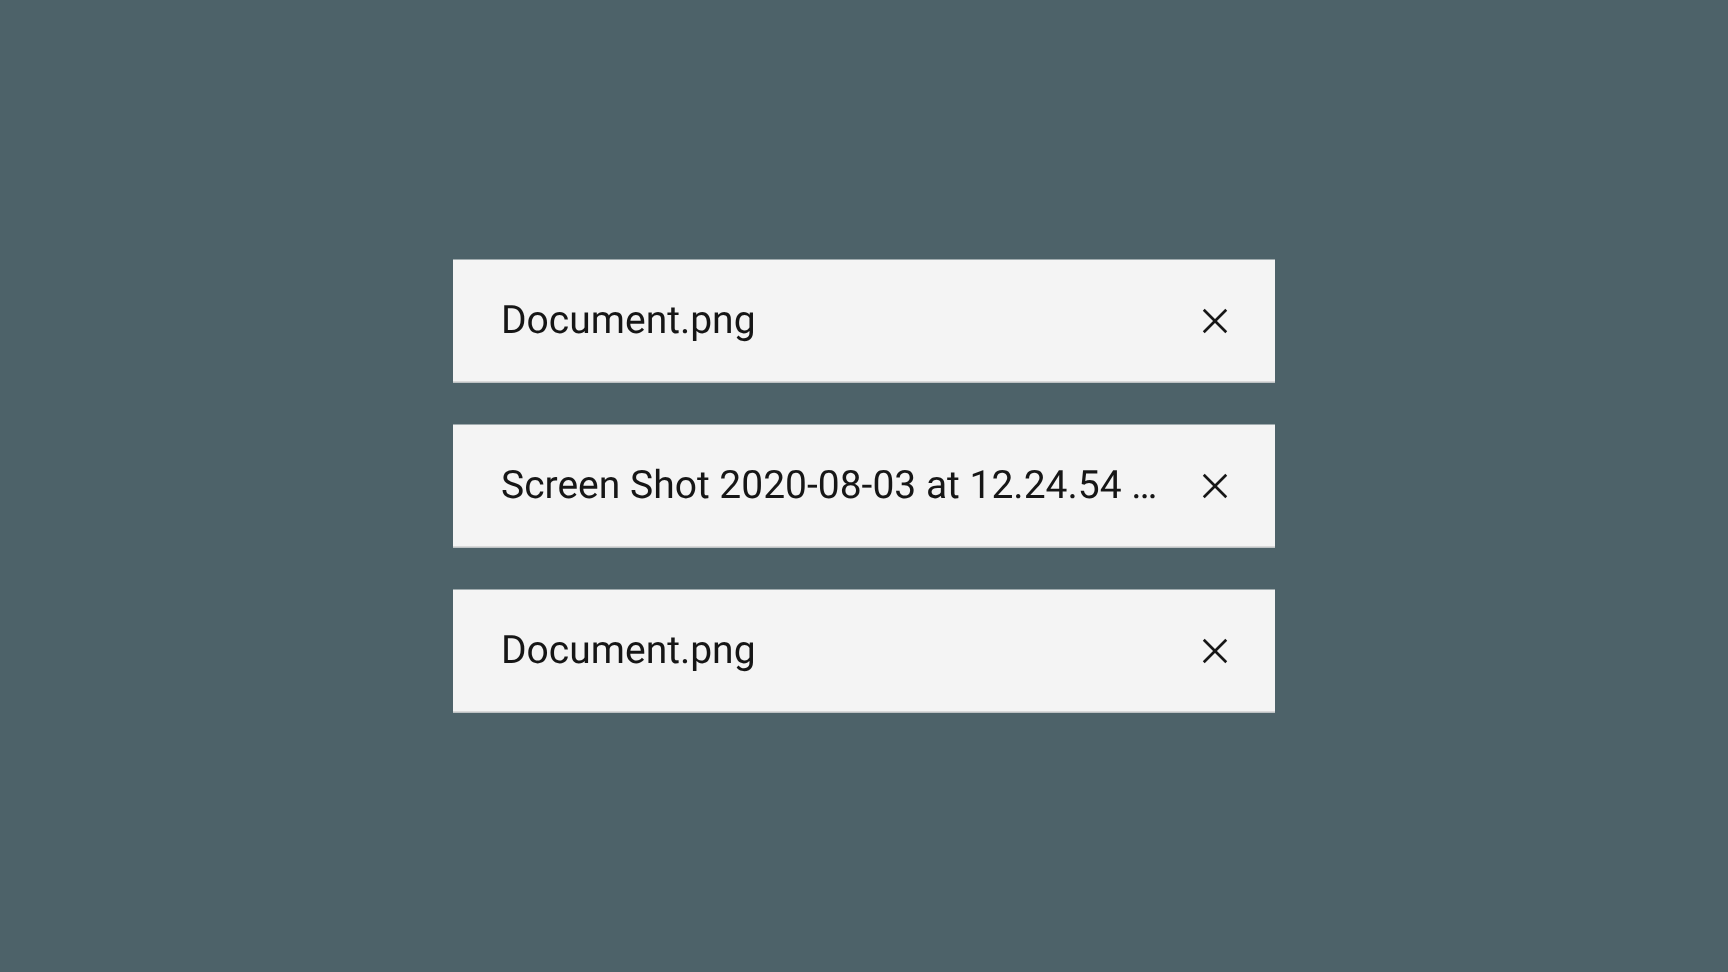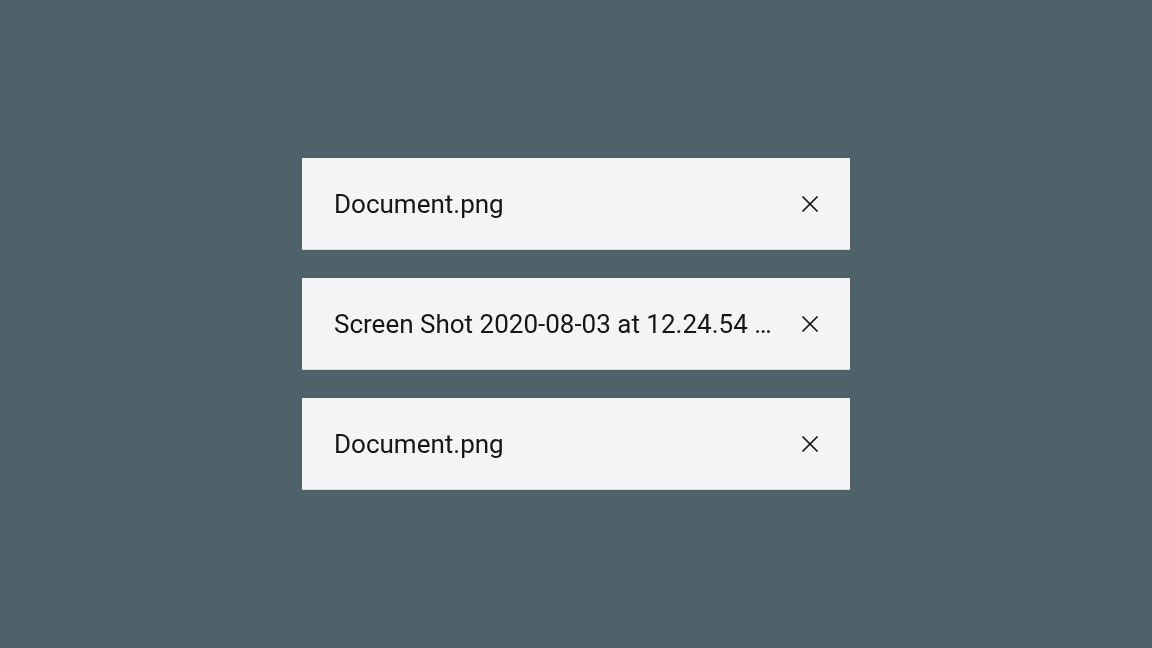--- a/index.html
+++ b/index.html
@@ -23,7 +23,7 @@
     }
     .file-chip {
       width: 548px;
-      height: 92px;
+      height: 82px;
       background-color: #f4f4f4;
       display: flex;
       align-items: center;

